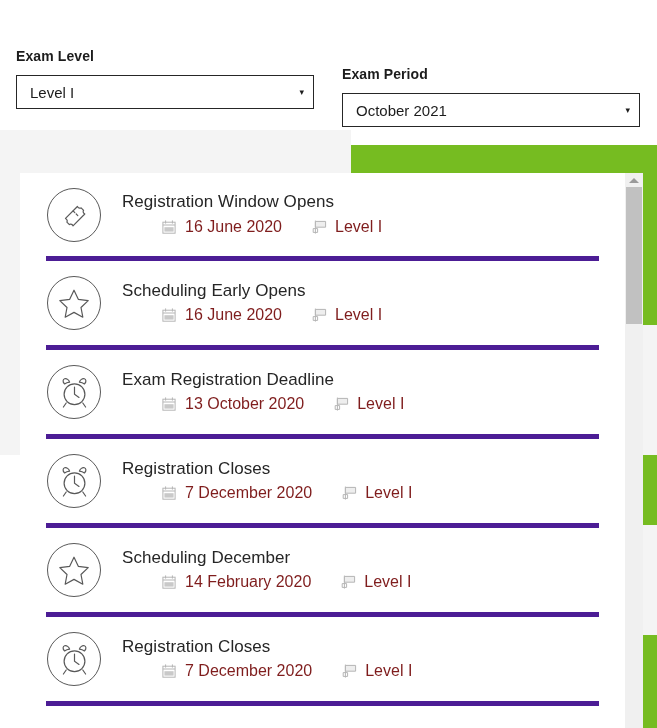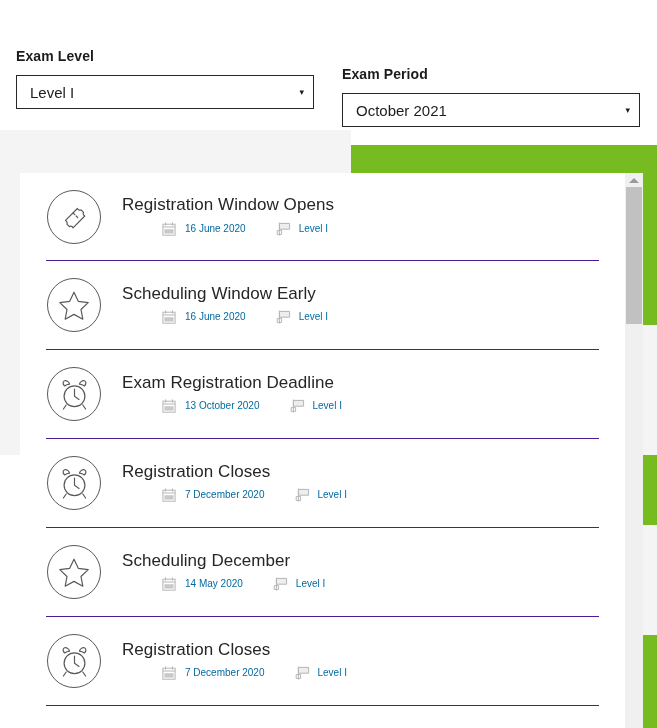--- a/index.html
+++ b/index.html
@@ -107,7 +107,7 @@
     position: relative;
     height: 89px;
     margin: 0 26px 0 26px;
-    border-bottom: 1px solid #4c1d95;
+    border-bottom: 5px solid #4c1d95;
     display: flex;
     align-items: center;
   }

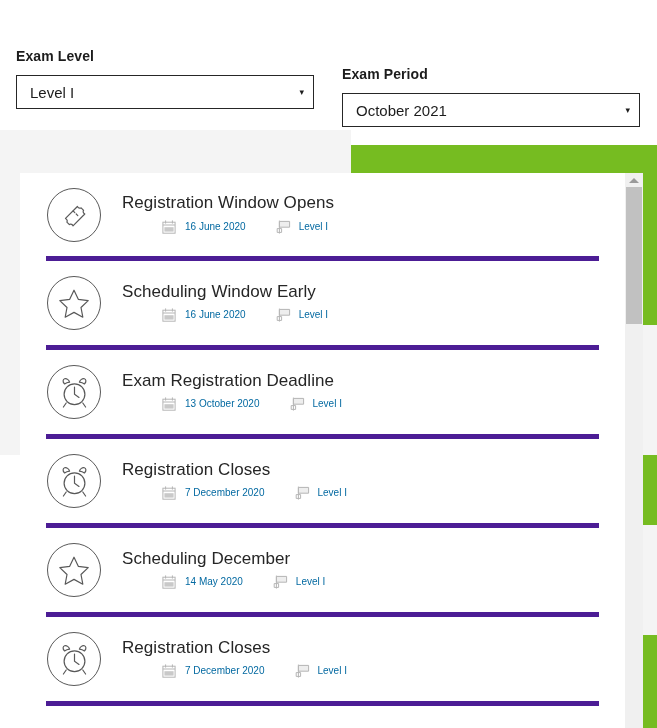--- a/index.html
+++ b/index.html
@@ -140,8 +140,8 @@
   .event-meta {
     display: flex;
     align-items: center;
-    font-size: 10px;
-    color: #0369a1;
+    font-size: 16px;
+    color: #7f1d1d;
     padding-left: 40px;
   }
   .meta-chunk {

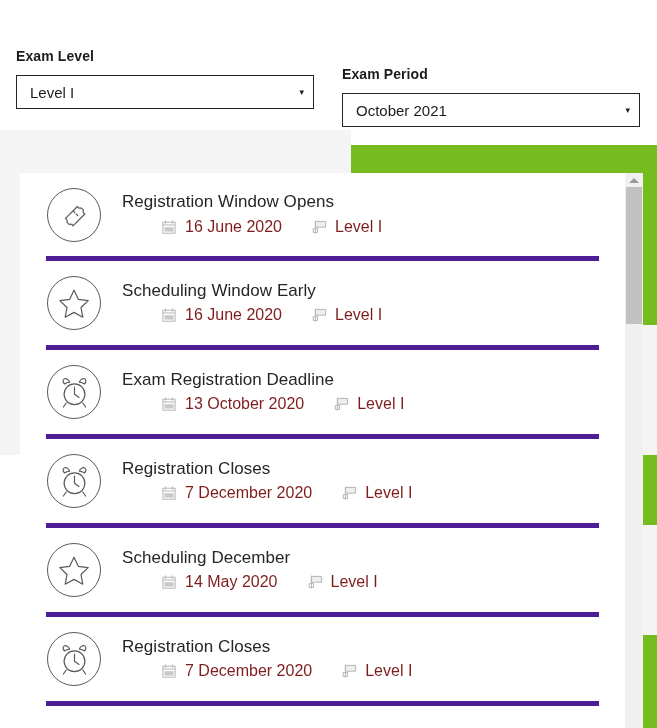--- a/index.html
+++ b/index.html
@@ -258,7 +258,7 @@
           </svg>
         </div>
         <div class="event-body">
-          <div class="event-title">Scheduling Window Early</div>
+          <div class="event-title">Scheduling Early Opens</div>
           <div class="event-meta">
             <div class="meta-chunk">
               <span class="meta-icon"><svg width="14" height="14" viewBox="0 0 14 14" fill="none" stroke="#b5b5b5" stroke-width="1">

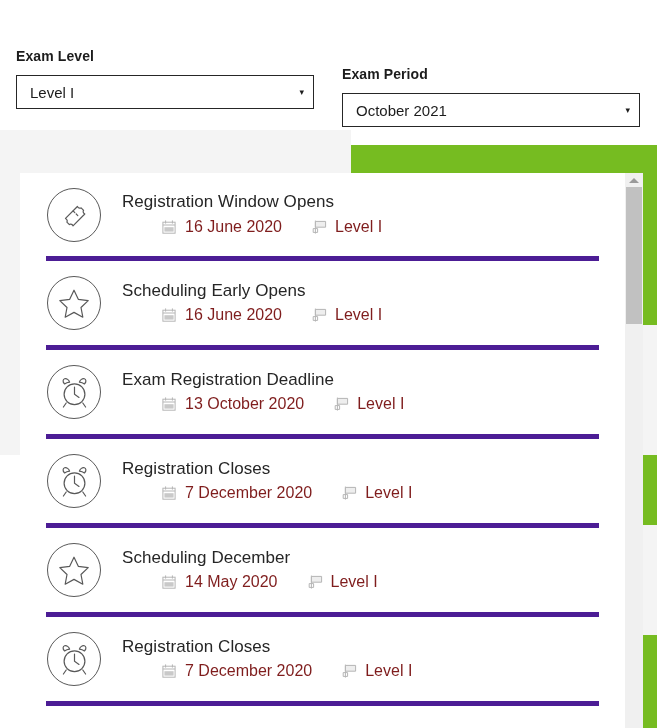--- a/index.html
+++ b/index.html
@@ -362,7 +362,7 @@
                   <path d="M3.6 0.8 V3.2 M10.4 0.8 V3.2" stroke-linecap="round"></path>
                   <rect x="2.4" y="7.2" width="9.2" height="4.4" fill="#c9c9c9" stroke="none"></rect>
                 </svg></span>
-              <span class="meta-text">14 May 2020</span>
+              <span class="meta-text">14 February 2020</span>
             </div>
             <div class="meta-chunk">
               <span class="meta-icon"><svg width="15" height="14" viewBox="0 0 15 14" fill="none" stroke="#b5b5b5" stroke-width="1">

